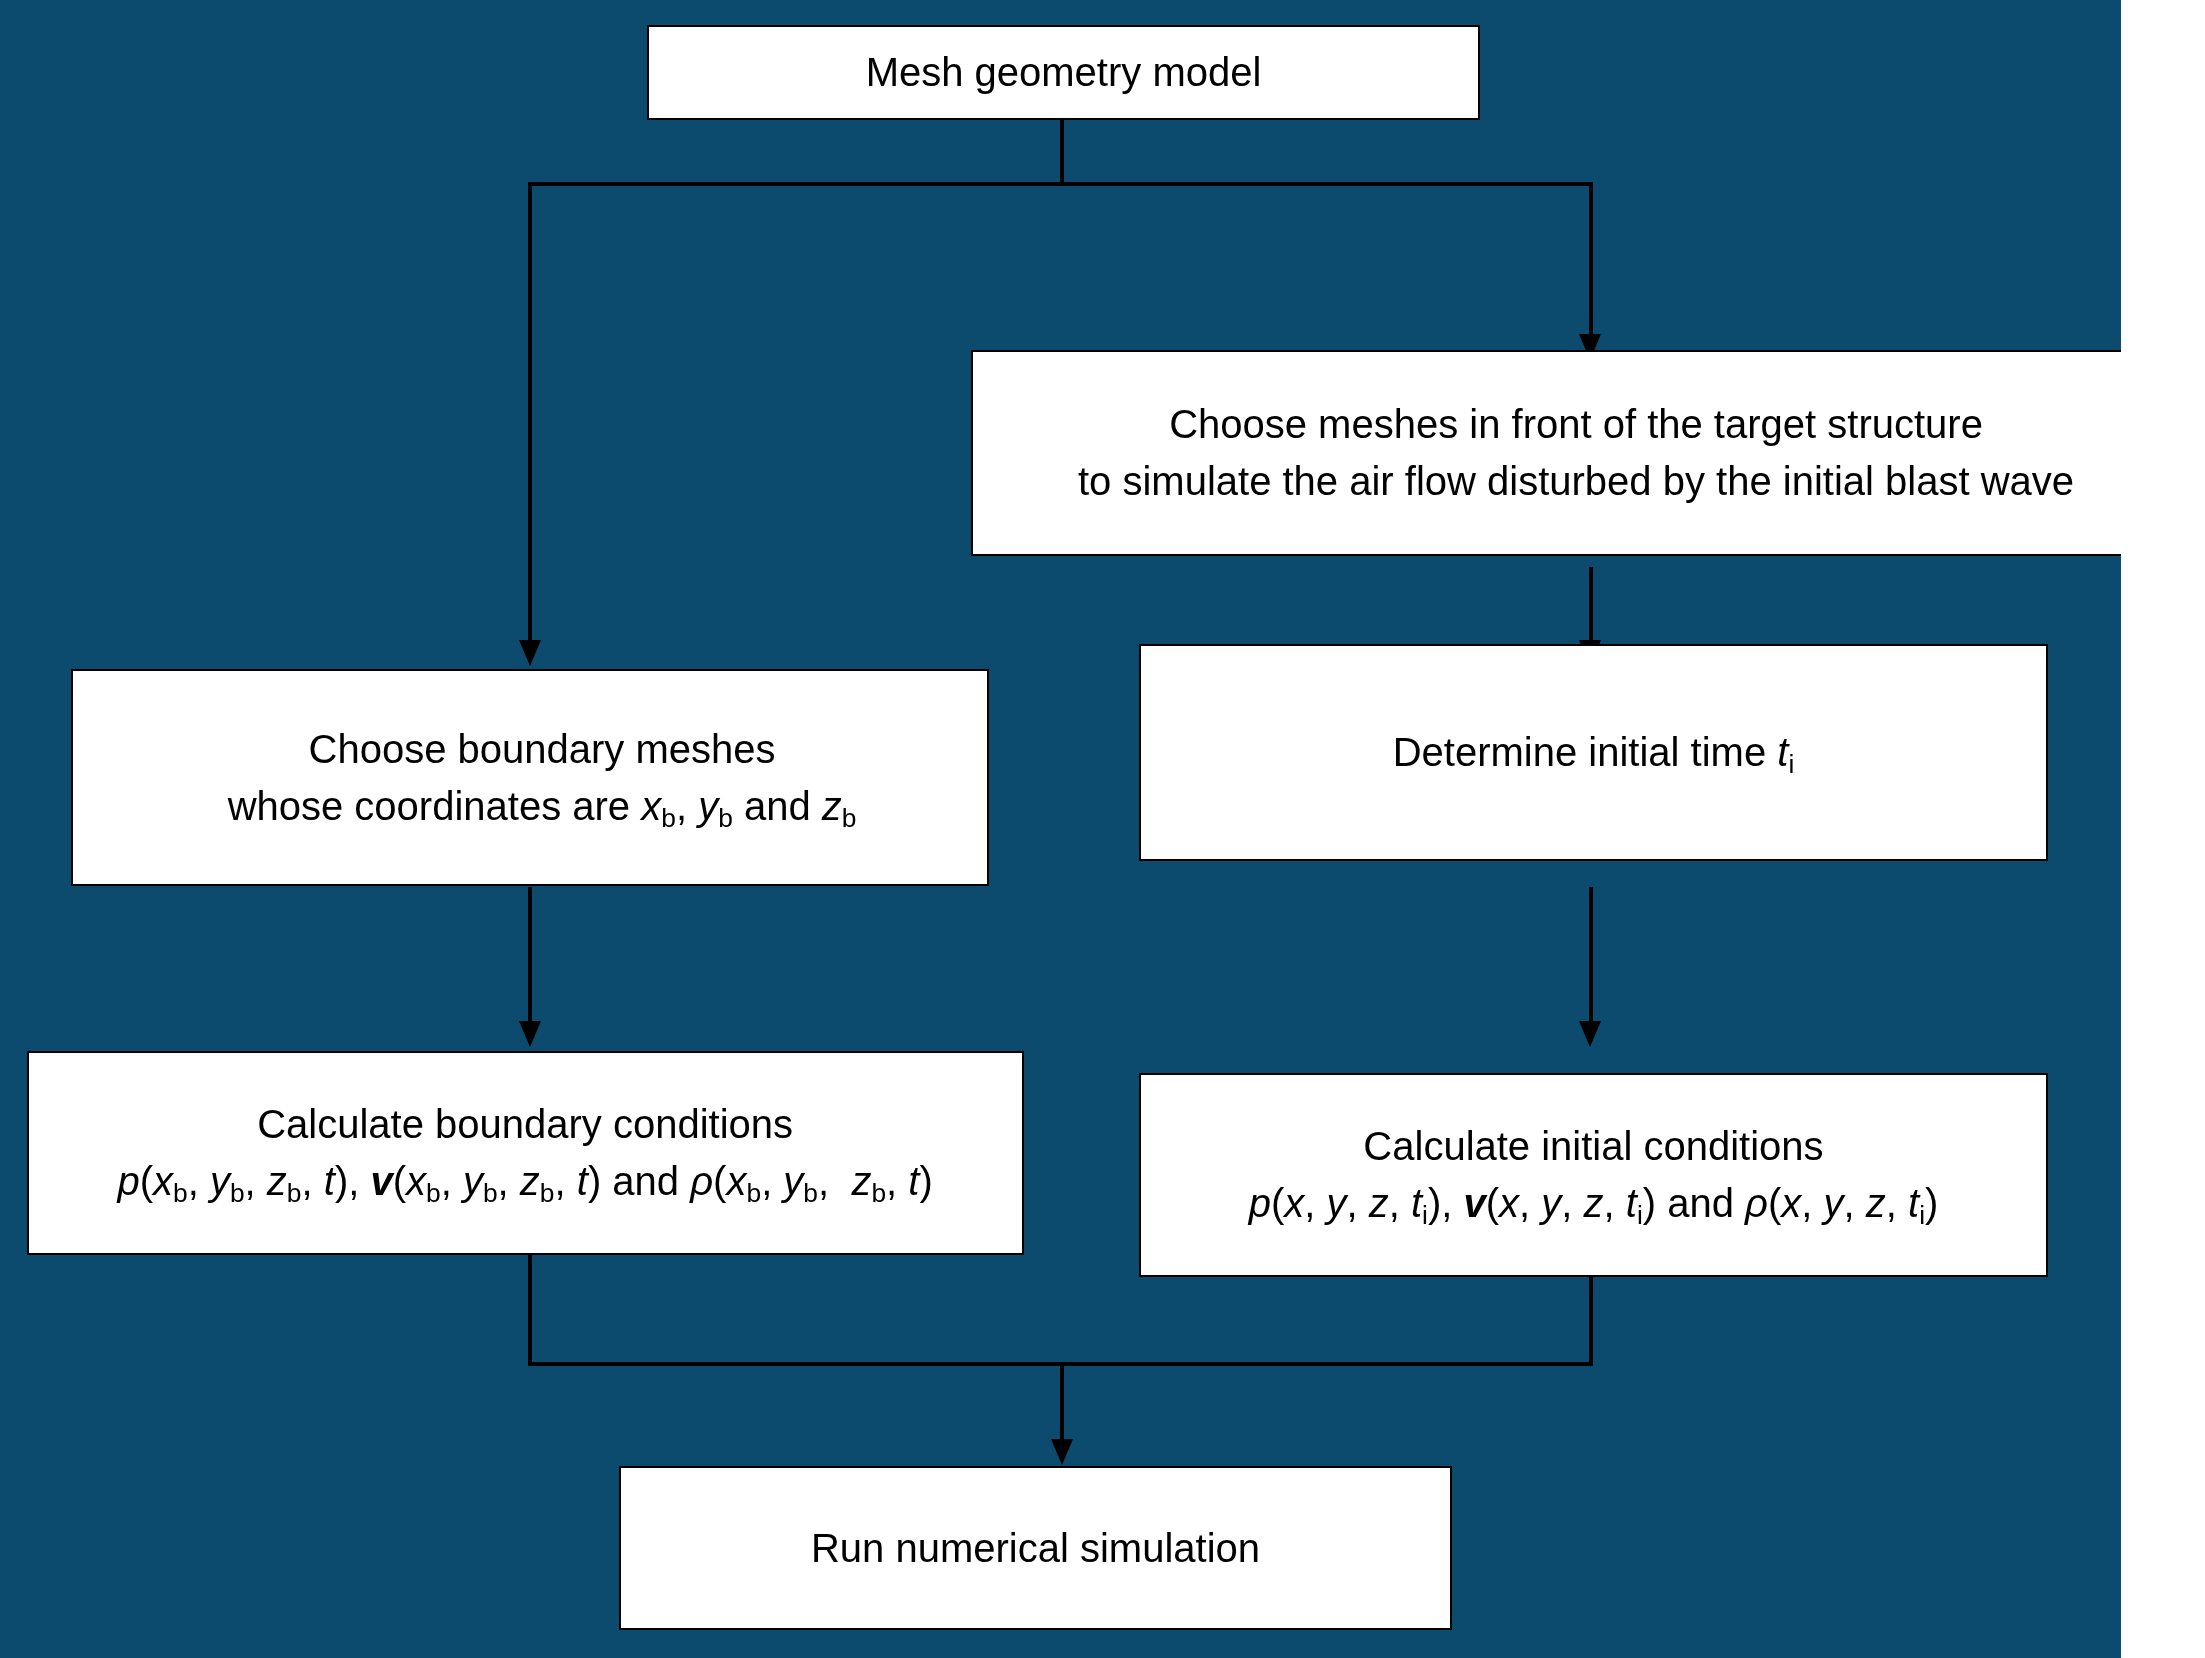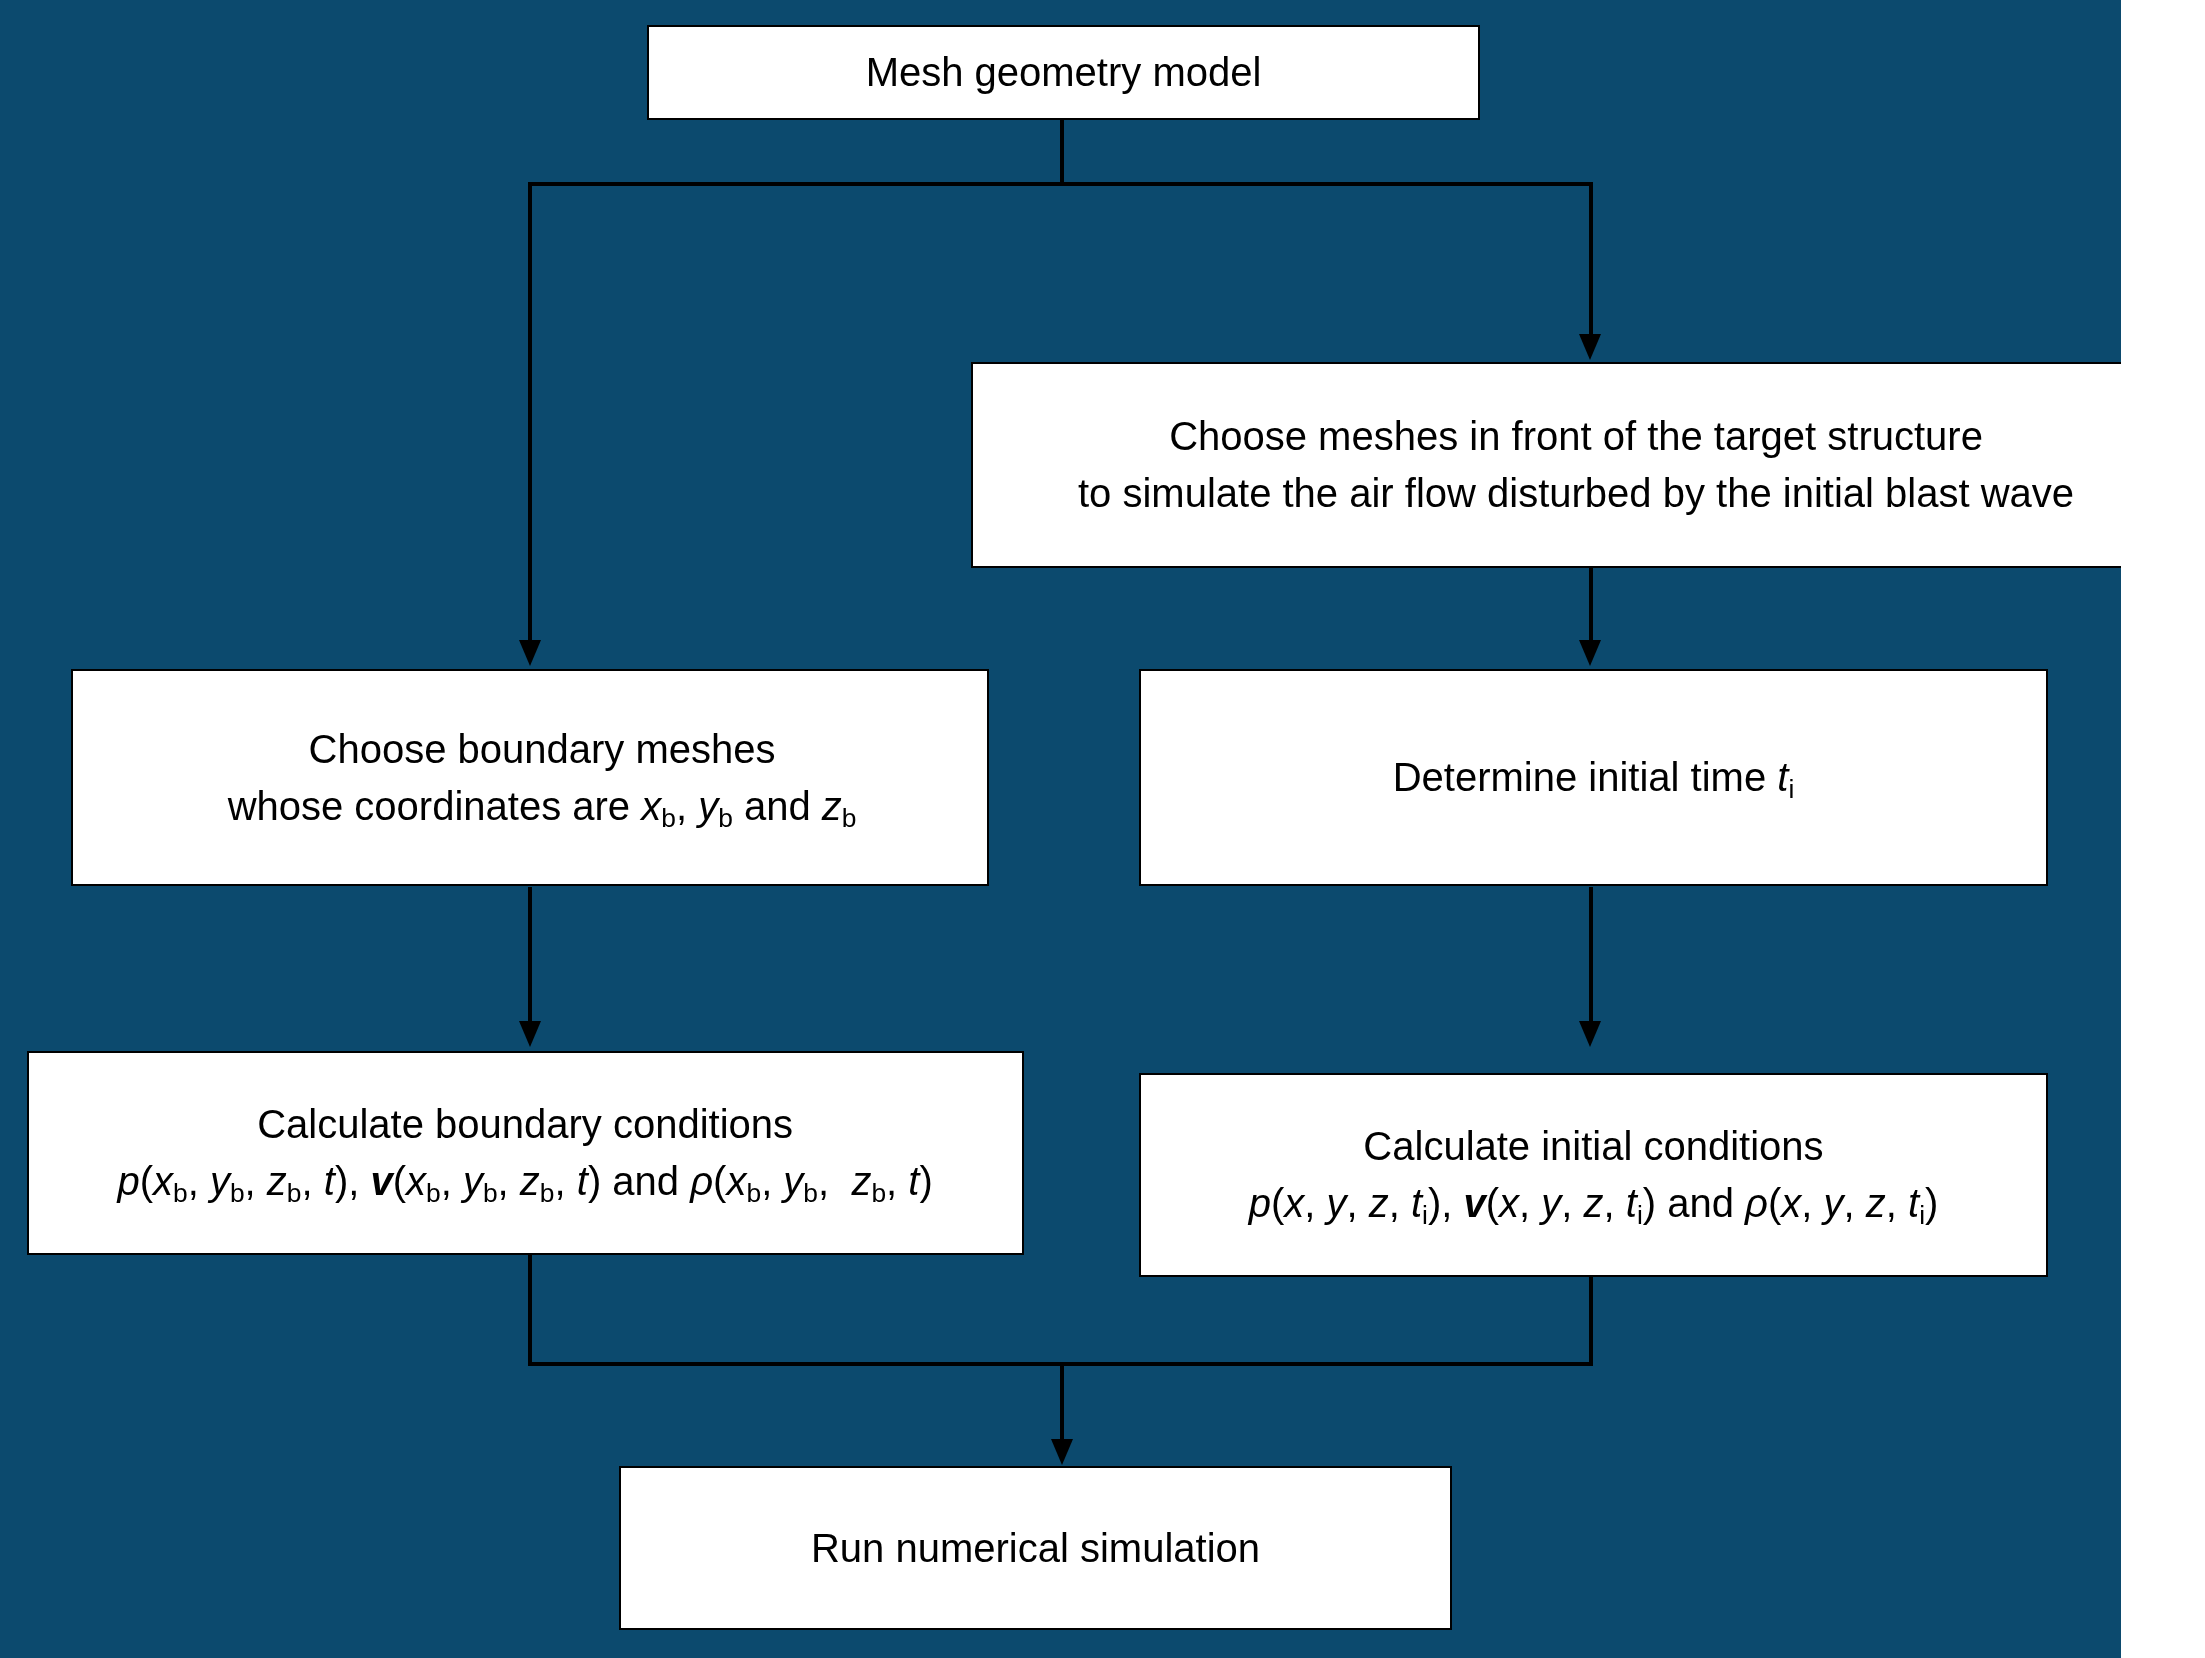--- a/index.html
+++ b/index.html
@@ -89,7 +89,7 @@
     <span class="txt">Mesh geometry model</span>
   </div>
 
-  <div class="node" style="left:971px; top:362px; width:1210px; height:206px;">
+  <div class="node" style="left:971px; top:350px; width:1210px; height:206px;">
     <div>
       <span class="txt">Choose meshes in front of the target structure</span>
       <span class="line2">to simulate the air flow disturbed by the initial blast wave</span>

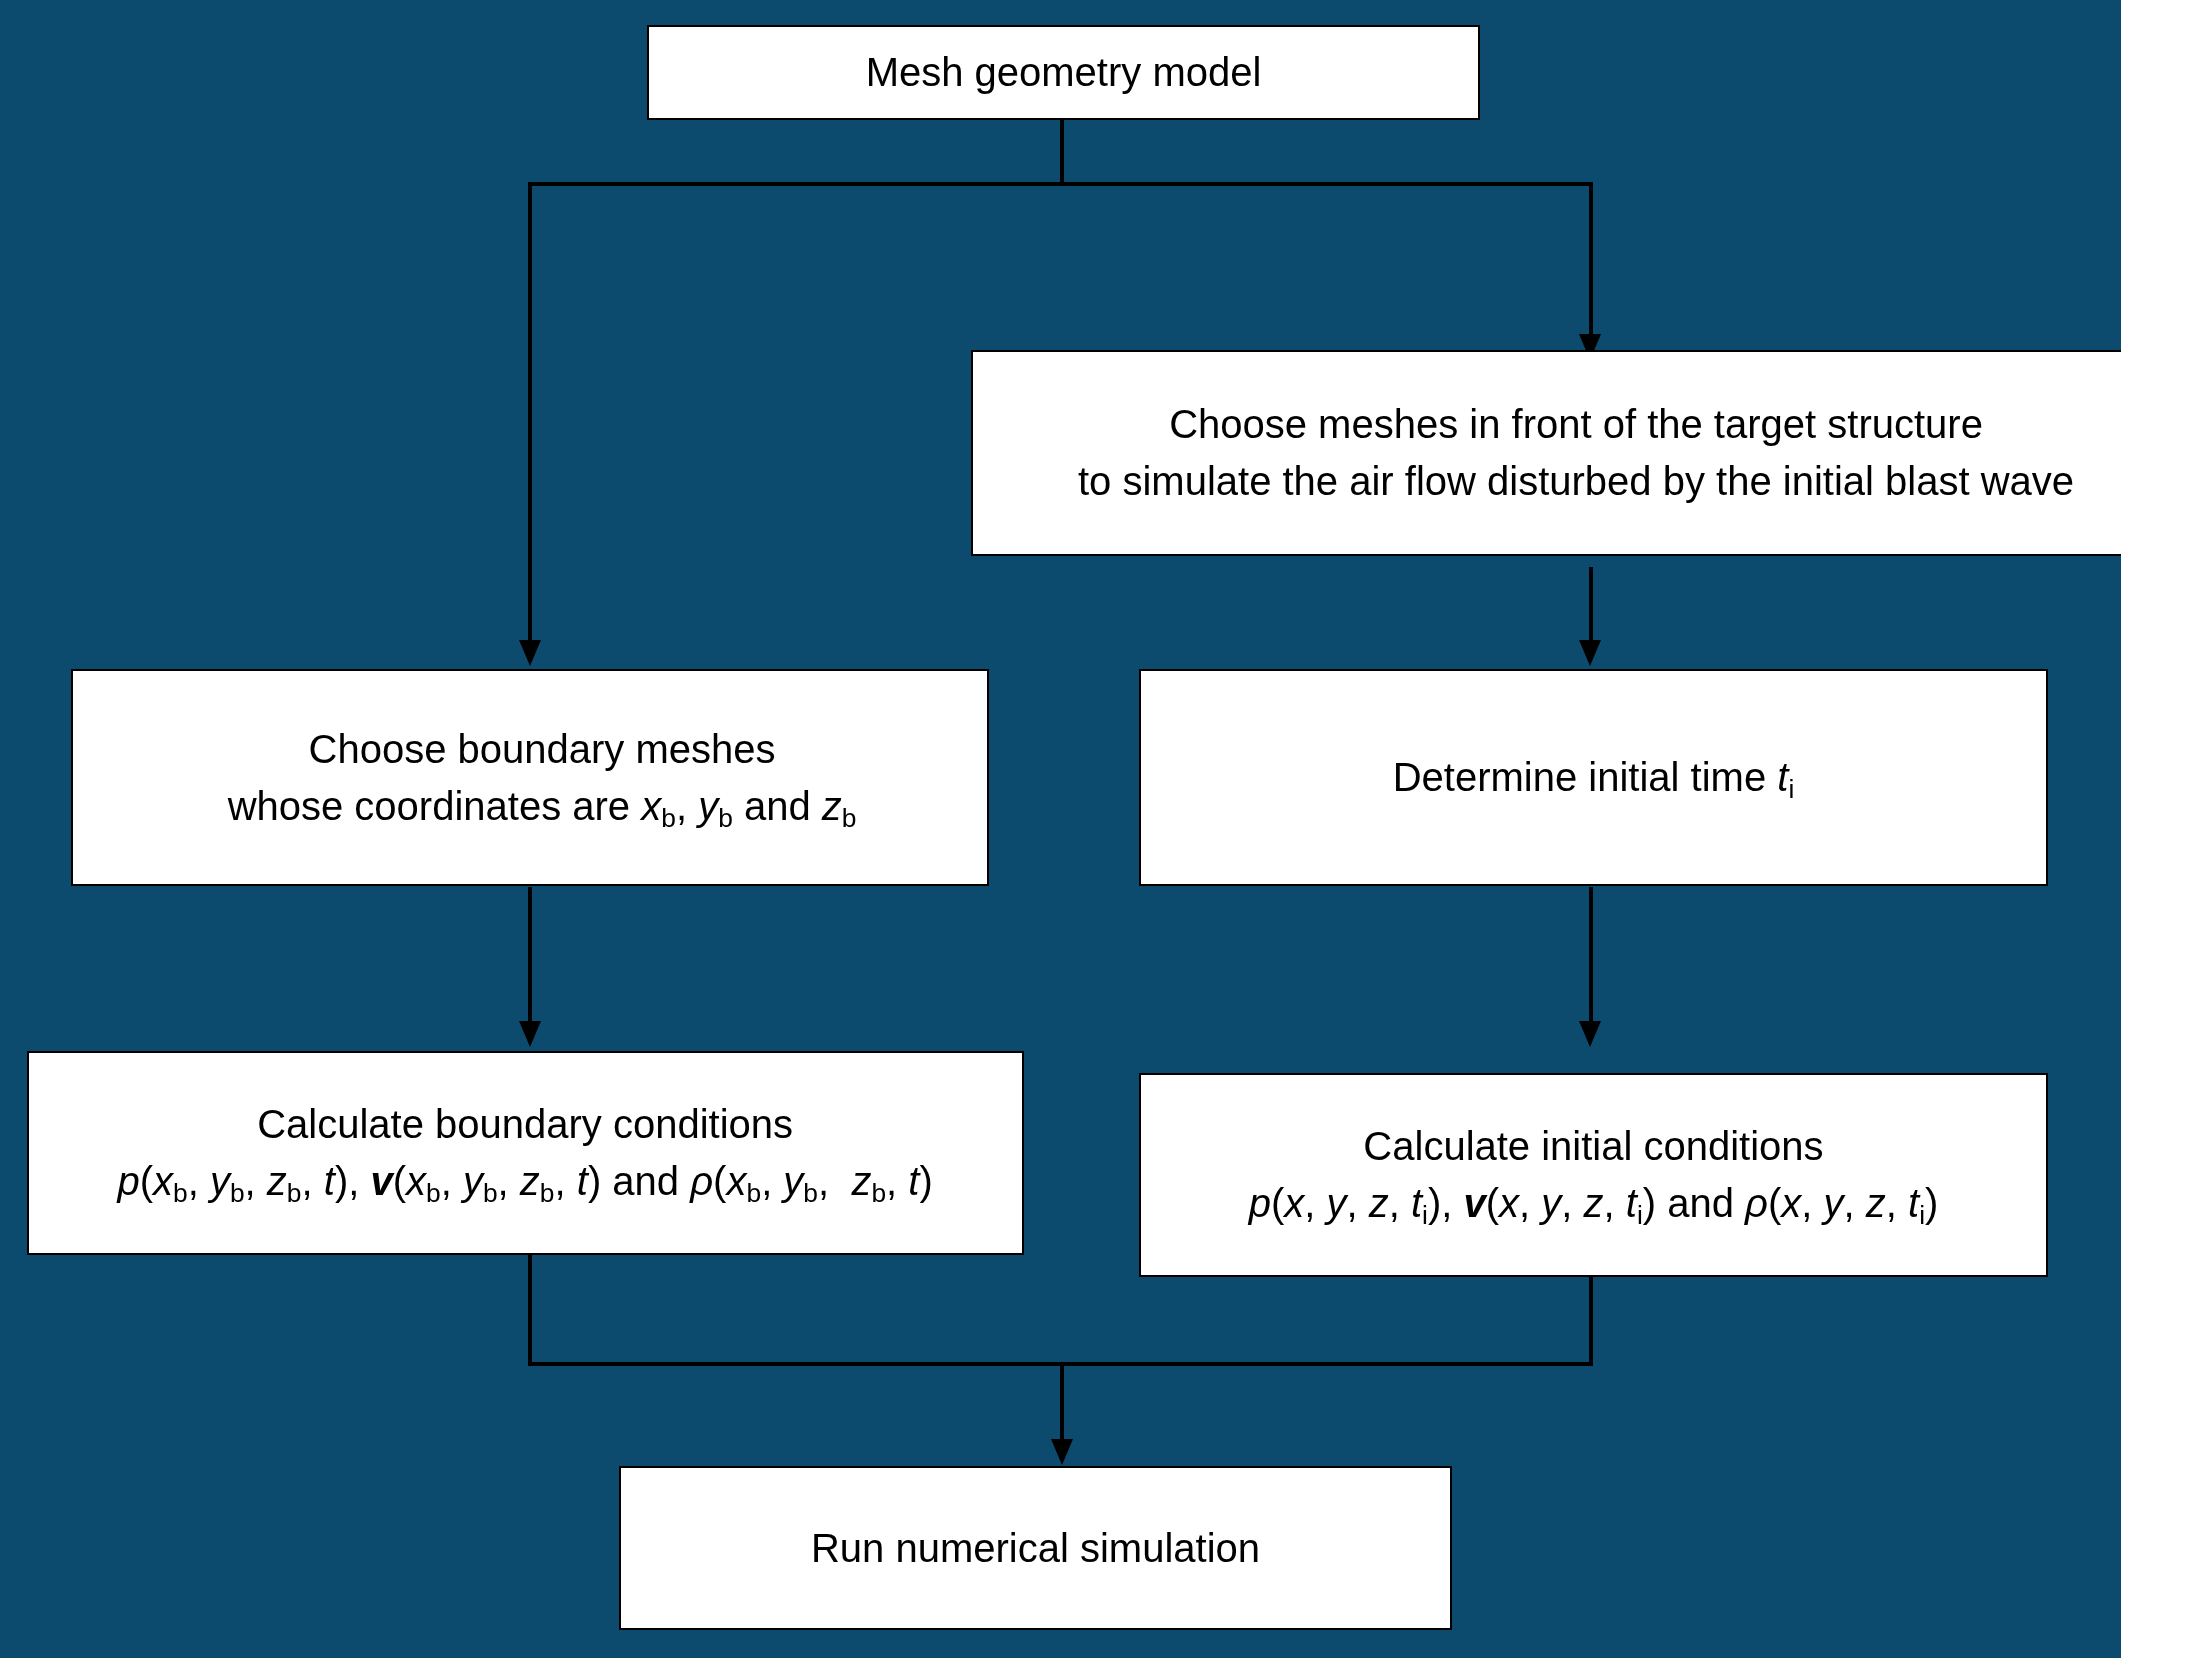--- a/index.html
+++ b/index.html
@@ -103,7 +103,7 @@
     </div>
   </div>
 
-  <div class="node" style="left:1139px; top:669px; width:909px; height:217px;">
+  <div class="node" style="left:1139px; top:644px; width:909px; height:217px;">
     <span class="txt">Determine initial time <i class="v">t</i><sub>i</sub></span>
   </div>
 

